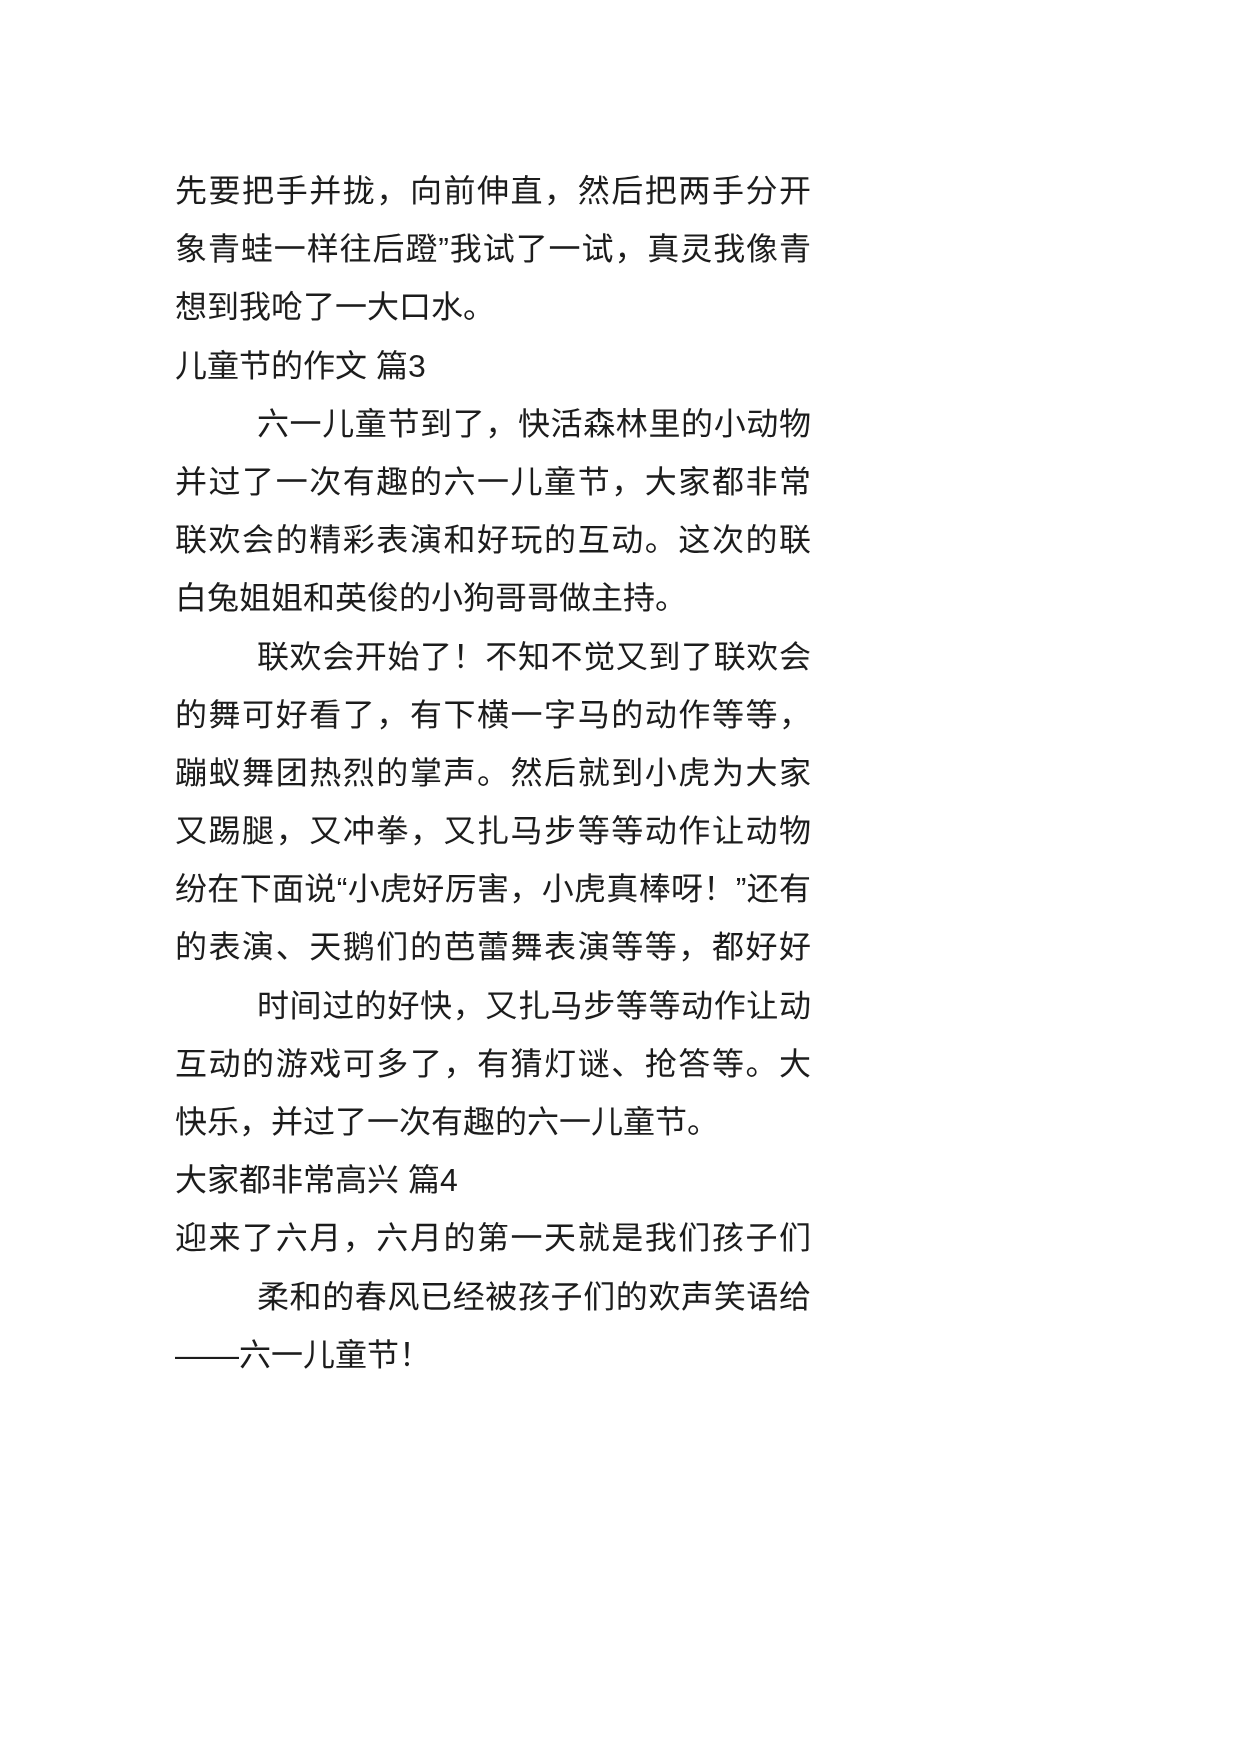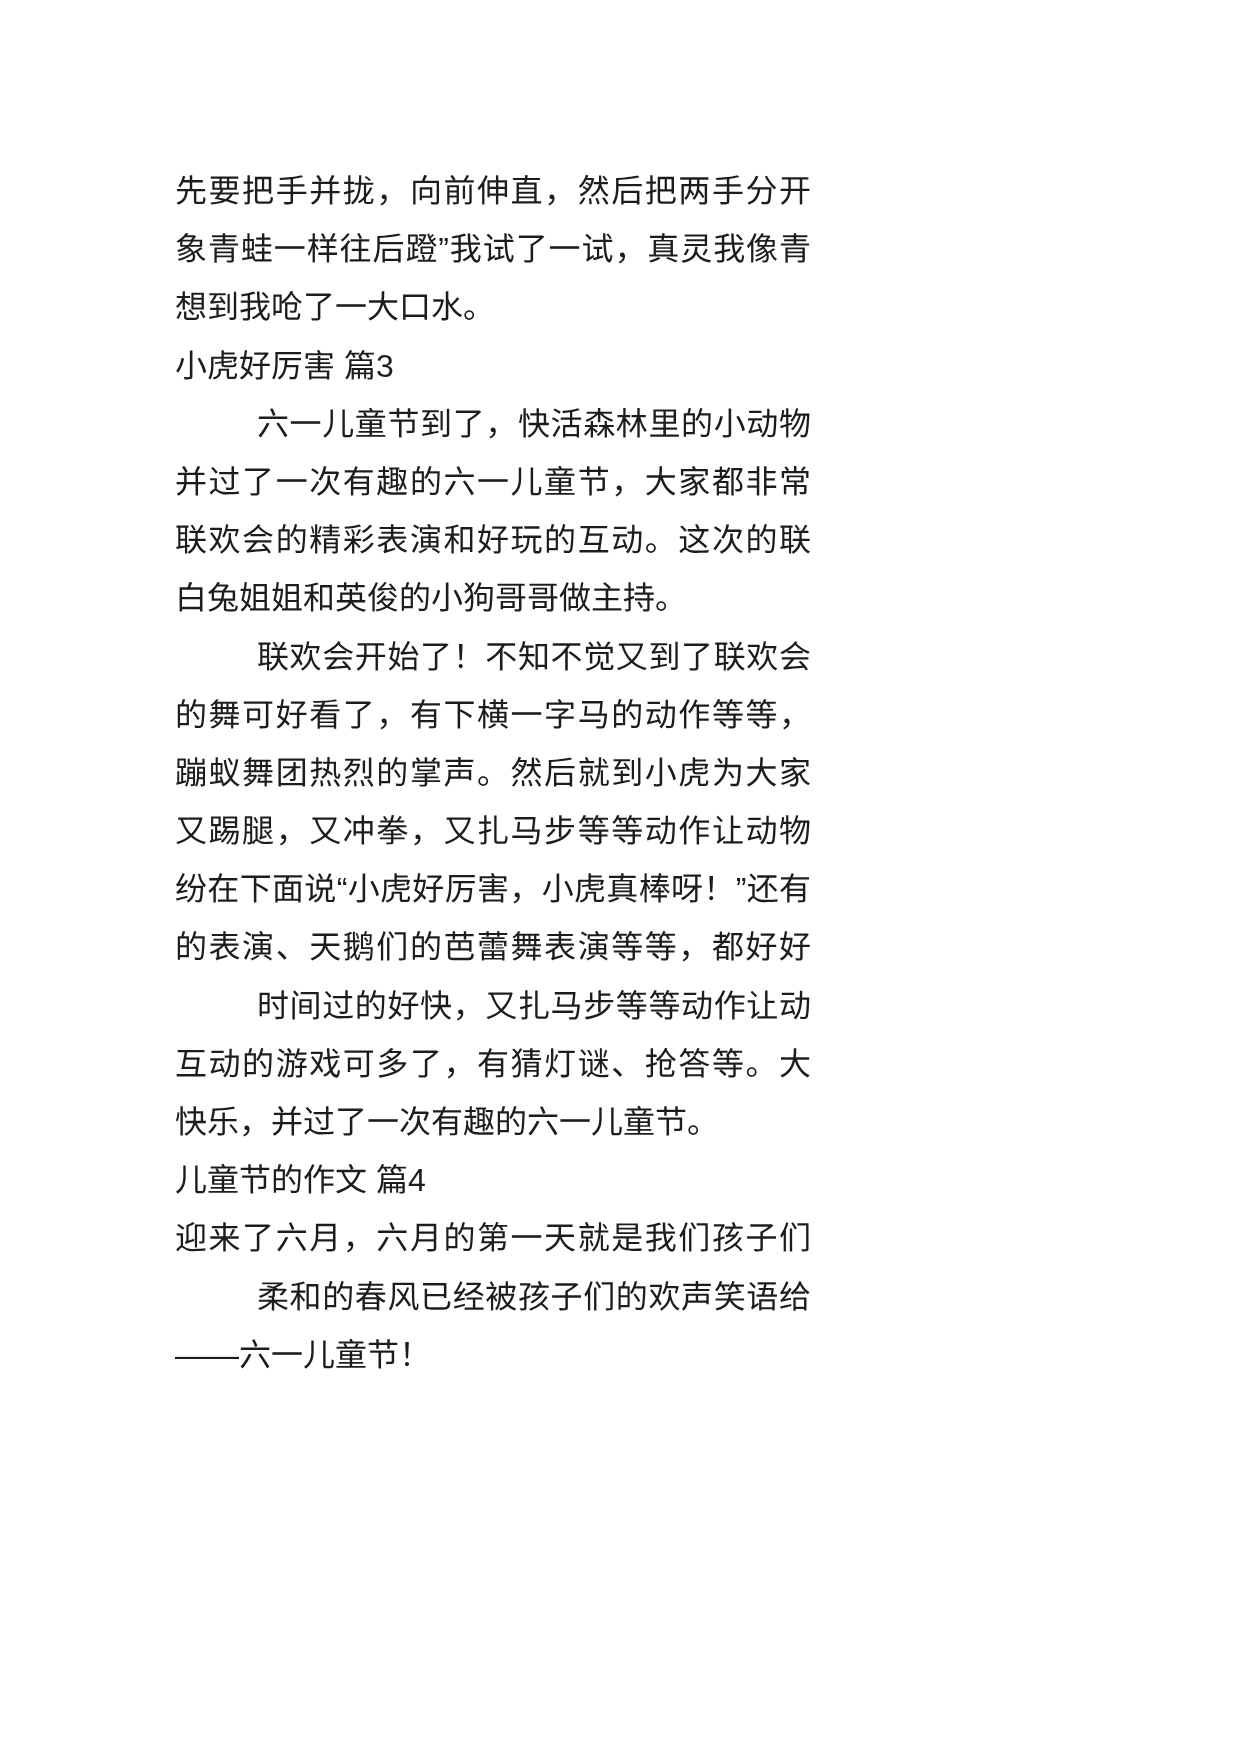--- a/index.html
+++ b/index.html
@@ -48,7 +48,7 @@
   <div class="line j">先要把手并拢，向前伸直，然后把两手分开向后划水，两腿</div>
   <div class="line j">象青蛙一样往后蹬”我试了一试，真灵我像青蛙一样一下子</div>
   <div class="line">想到我呛了一大口水。</div>
-  <div class="line heading">小虎好厉害 篇3</div>
+  <div class="line heading">儿童节的作文 篇3</div>
   <div class="line indent j">六一儿童节到了，快活森林里的小动物们筹办着六一儿</div>
   <div class="line j">并过了一次有趣的六一儿童节，大家都非常高兴，期待着</div>
   <div class="line j">联欢会的精彩表演和好玩的互动。这次的联欢会由漂亮的小</div>

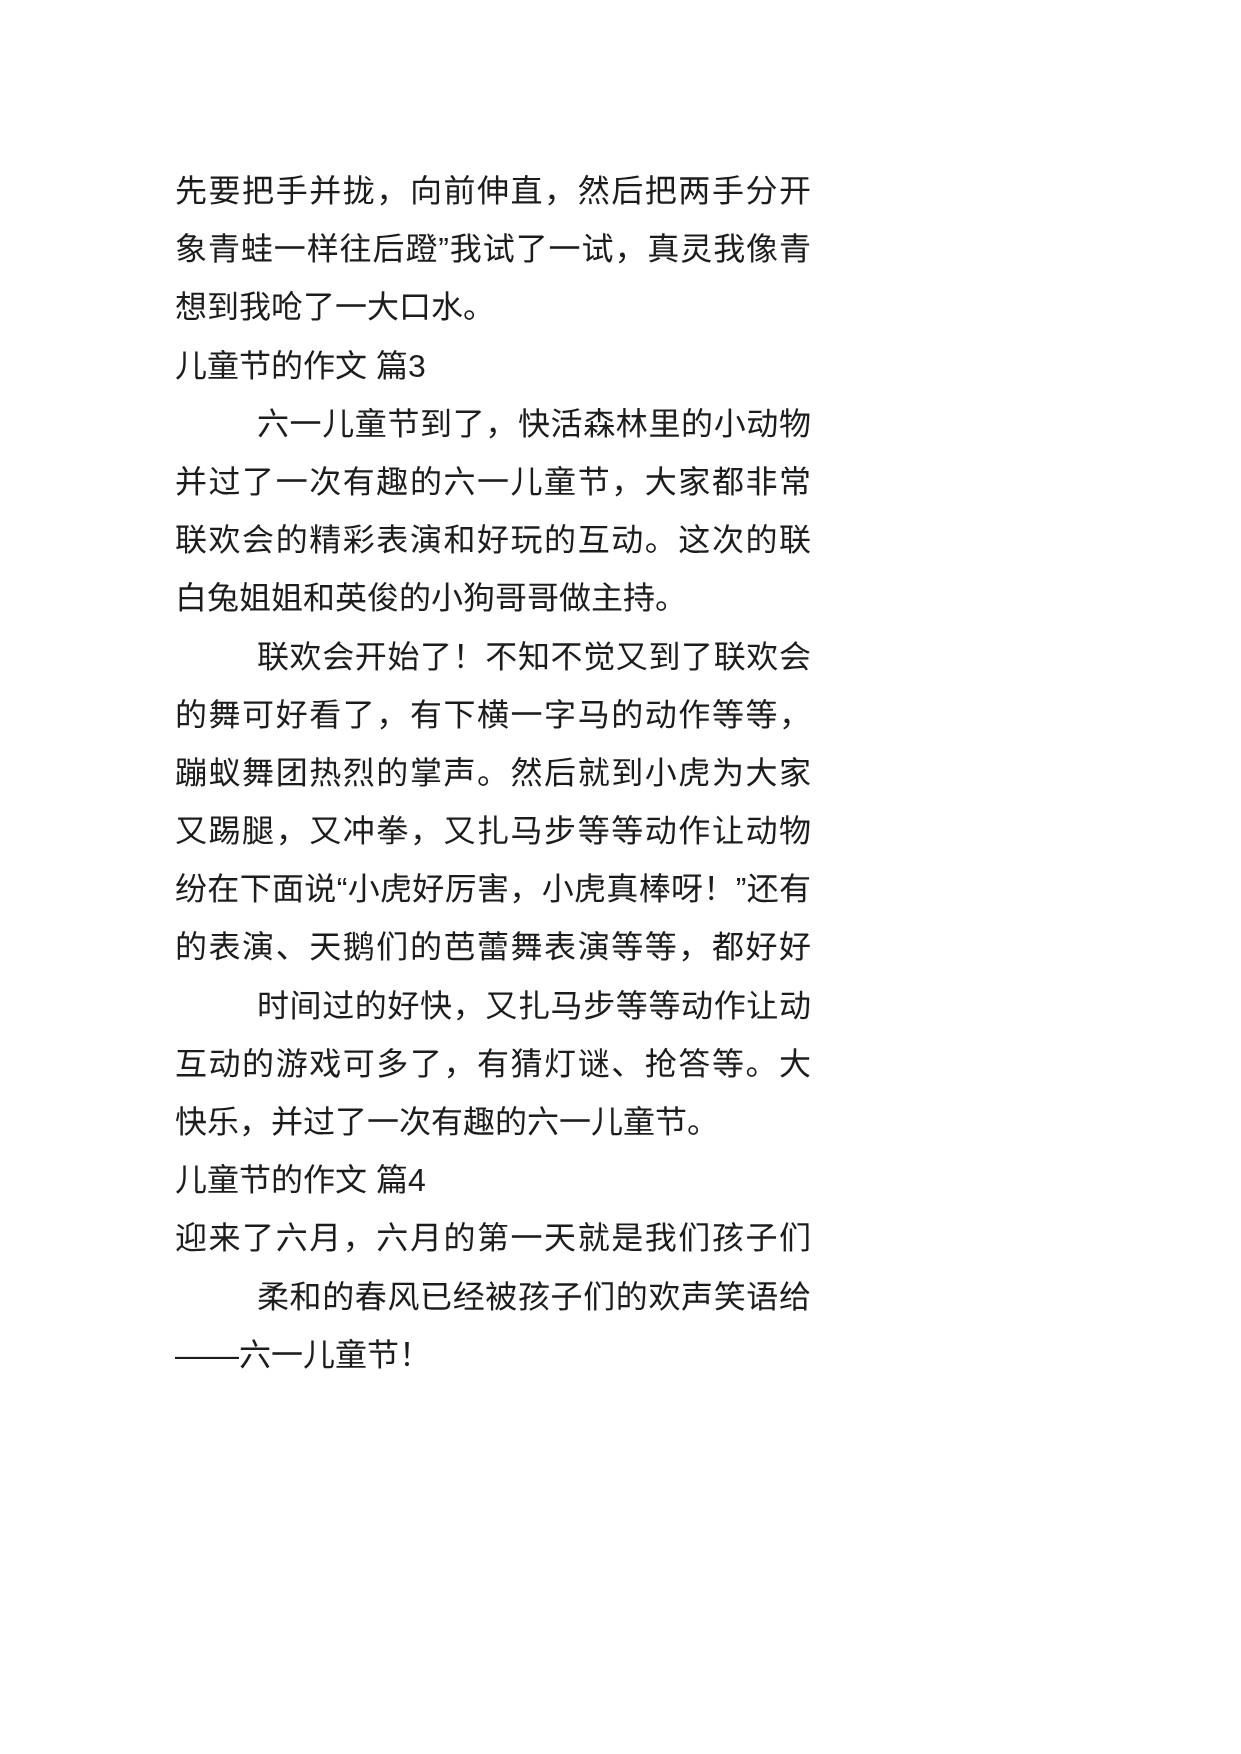--- a/index.html
+++ b/index.html
@@ -62,7 +62,7 @@
   <div class="line indent j">时间过的好快，又扎马步等等动作让动物们震了一惊。</div>
   <div class="line j">互动的游戏可多了，有猜灯谜、抢答等。大家都玩得很高兴！</div>
   <div class="line">快乐，并过了一次有趣的六一儿童节。</div>
-  <div class="line heading">儿童节的作文 篇4</div>
+  <div class="line heading">大家都非常高兴 篇4</div>
   <div class="line j">迎来了六月，六月的第一天就是我们孩子们最快乐的节日了</div>
   <div class="line indent j">柔和的春风已经被孩子们的欢声笑语给赶走了，我们又</div>
   <div class="line">——六一儿童节！</div>

